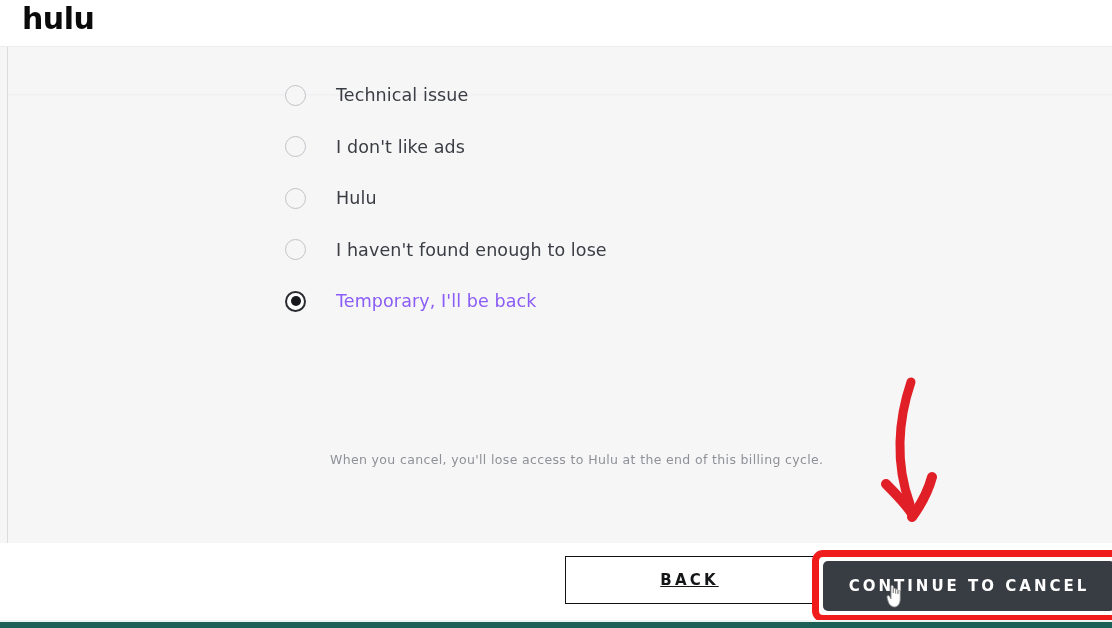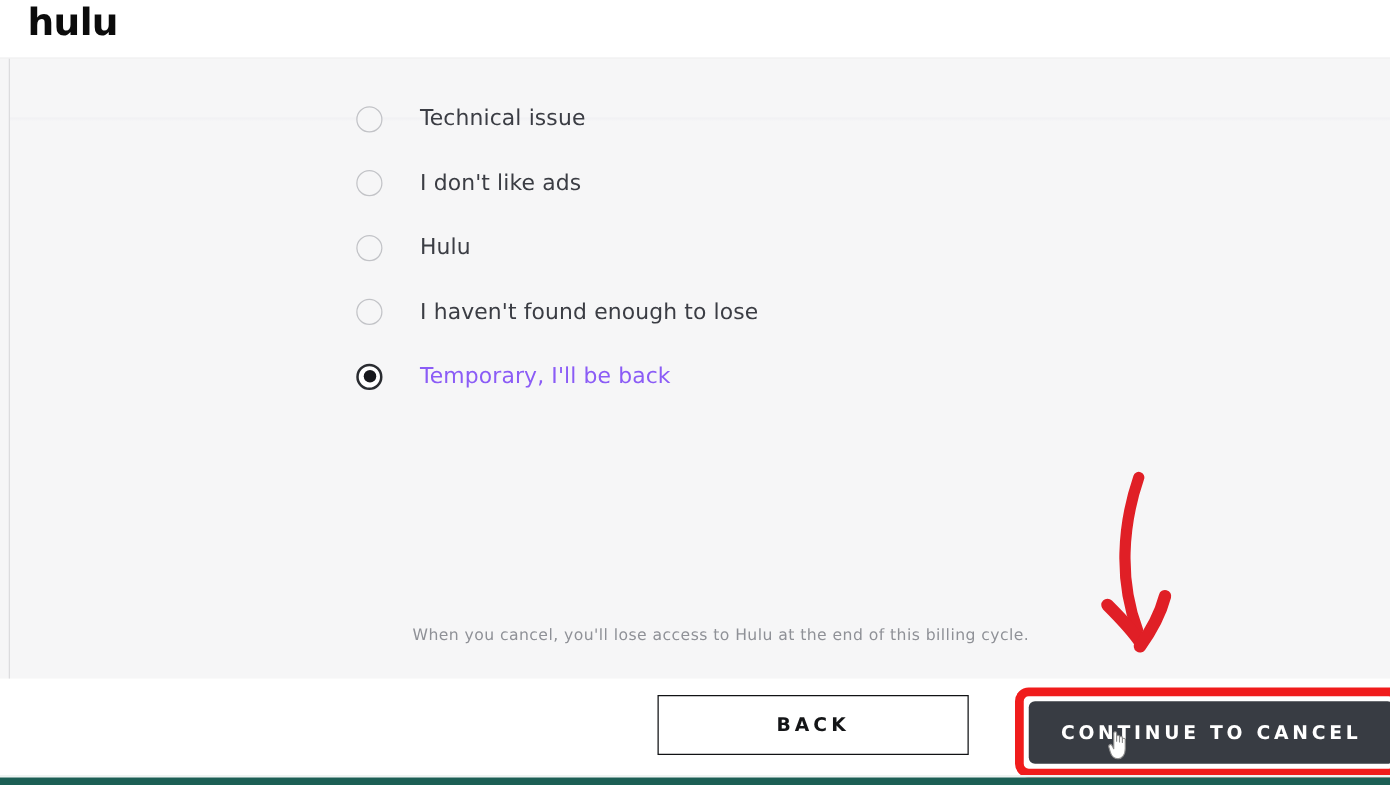--- a/index.html
+++ b/index.html
@@ -133,7 +133,6 @@
     font-family: "DejaVu Sans", sans-serif;
     letter-spacing: 0.35px;
     white-space: nowrap;
-    margin-top: 48px;
   }
 
   

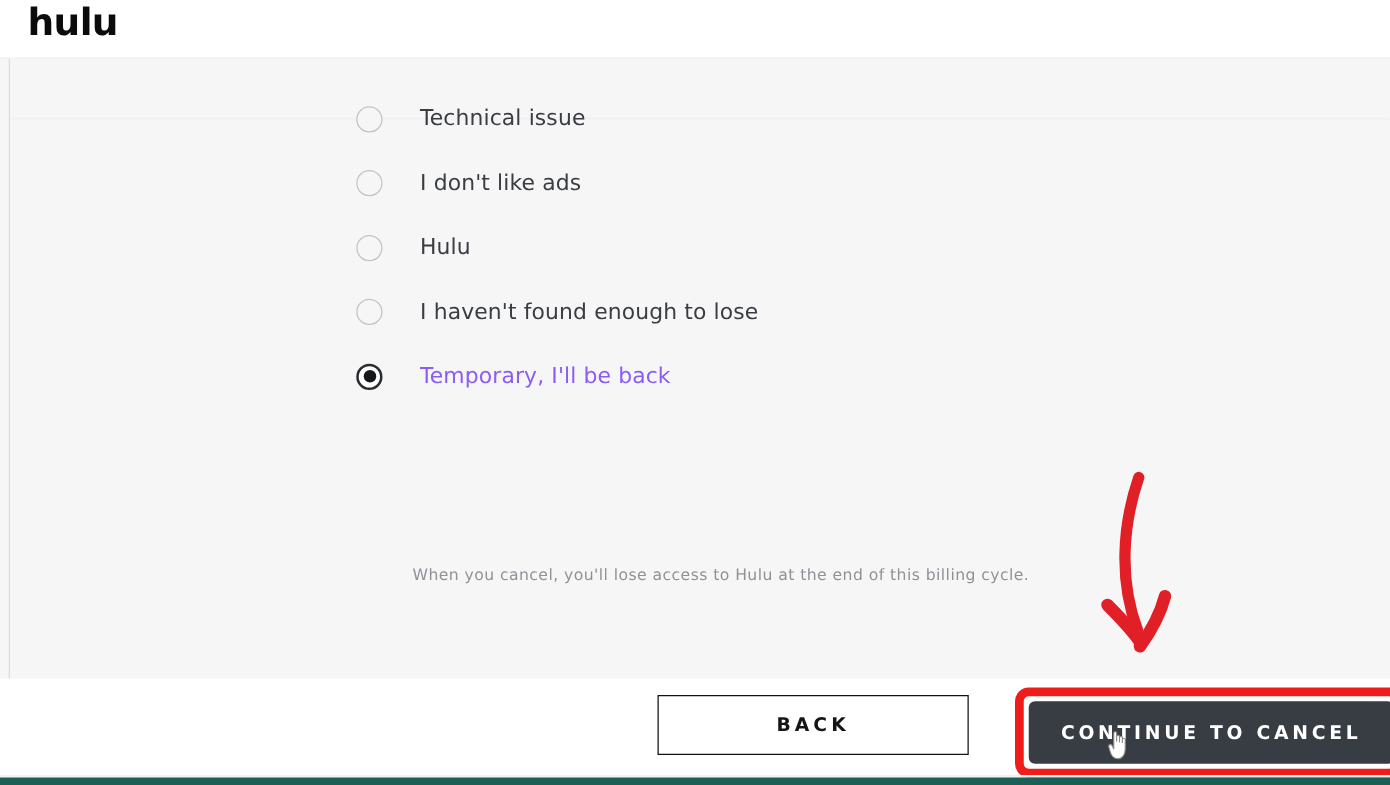--- a/index.html
+++ b/index.html
@@ -146,7 +146,7 @@
   }
   .btn-back {
     position: absolute;
-    left: 526px;
+    left: 565px;
     top: 13px;
     width: 249px;
     height: 48px;
@@ -162,6 +162,7 @@
     color: #141517;
     cursor: pointer;
     font-family: "DejaVu Sans", sans-serif;
+    text-decoration: underline;
   }
   .cta-wrap {
     position: absolute;

